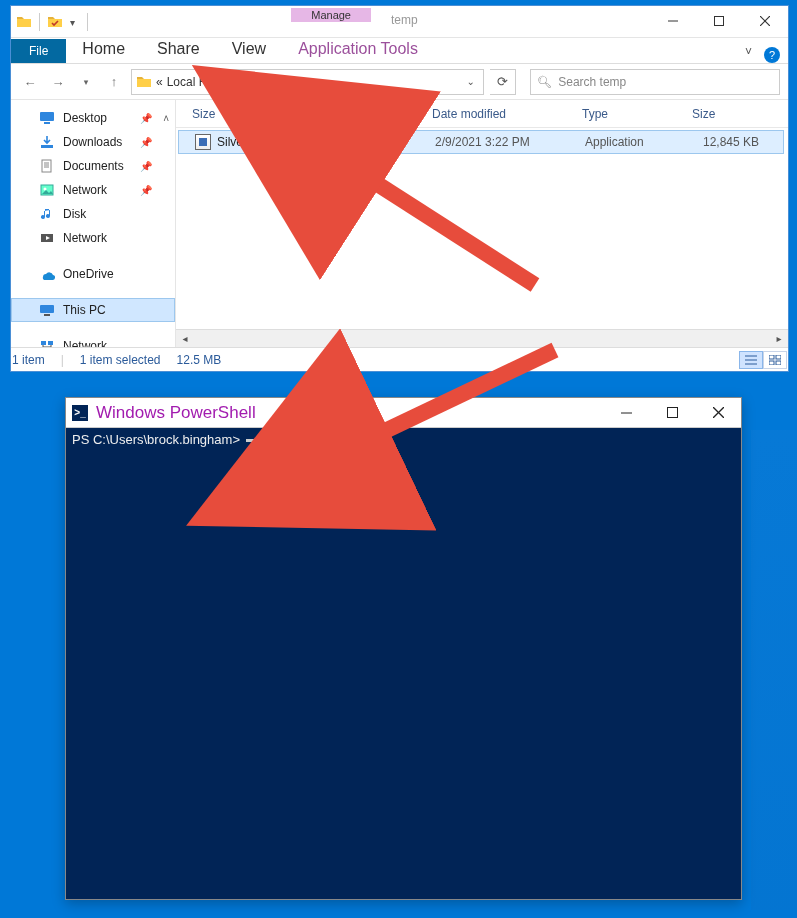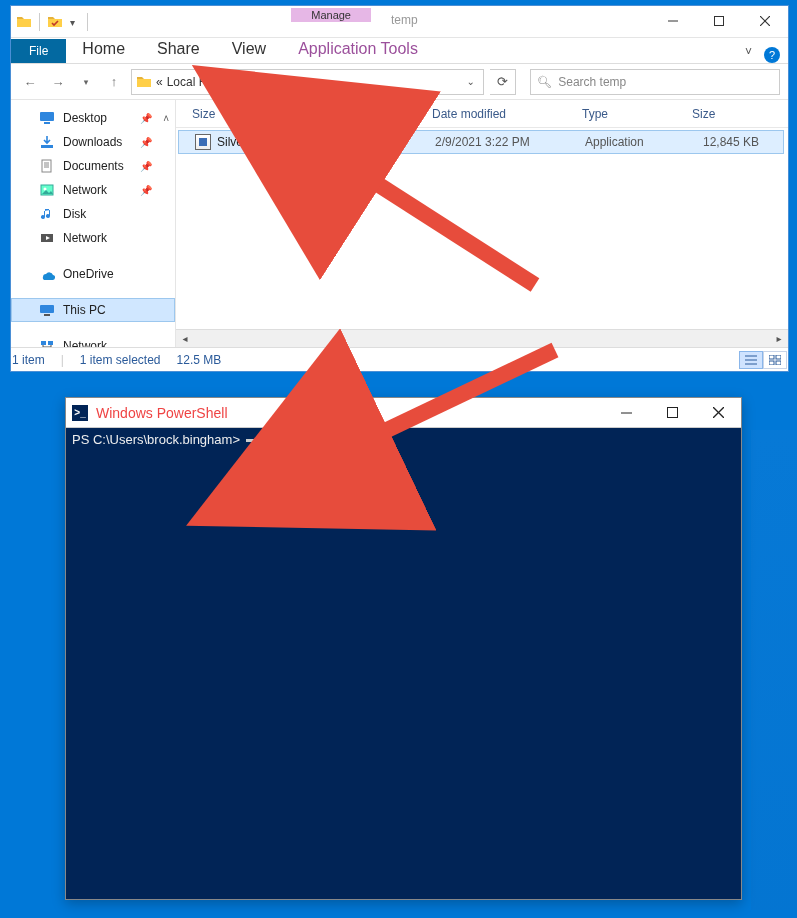--- a/index.html
+++ b/index.html
@@ -93,7 +93,7 @@
   }
   .ps .titlebar2{height:30px;background:#fff;display:flex;align-items:center;padding-left:6px;border-bottom:1px solid #ccc;}
   .ps .psicon{width:16px;height:16px;background:#012456;display:flex;align-items:center;justify-content:center;color:#fff;font-size:10px;font-weight:bold;}
-  .ps .title{font-size:14px;color:#ef4444;margin-left:8px;text-align:right;}
+  .ps .title{font-size:17px;color:#a21caf;margin-left:8px;text-align:right;}
   .ps .winbtns{margin-left:auto;display:flex;}
   .ps .winbtn{width:46px;height:28px;display:flex;align-items:center;justify-content:center;color:#222;font-size:14px;}
   .ps .term{flex:1;background:#012456;color:#eee;font-family:Consolas,monospace;font-size:13px;padding:4px 6px;position:relative;}

